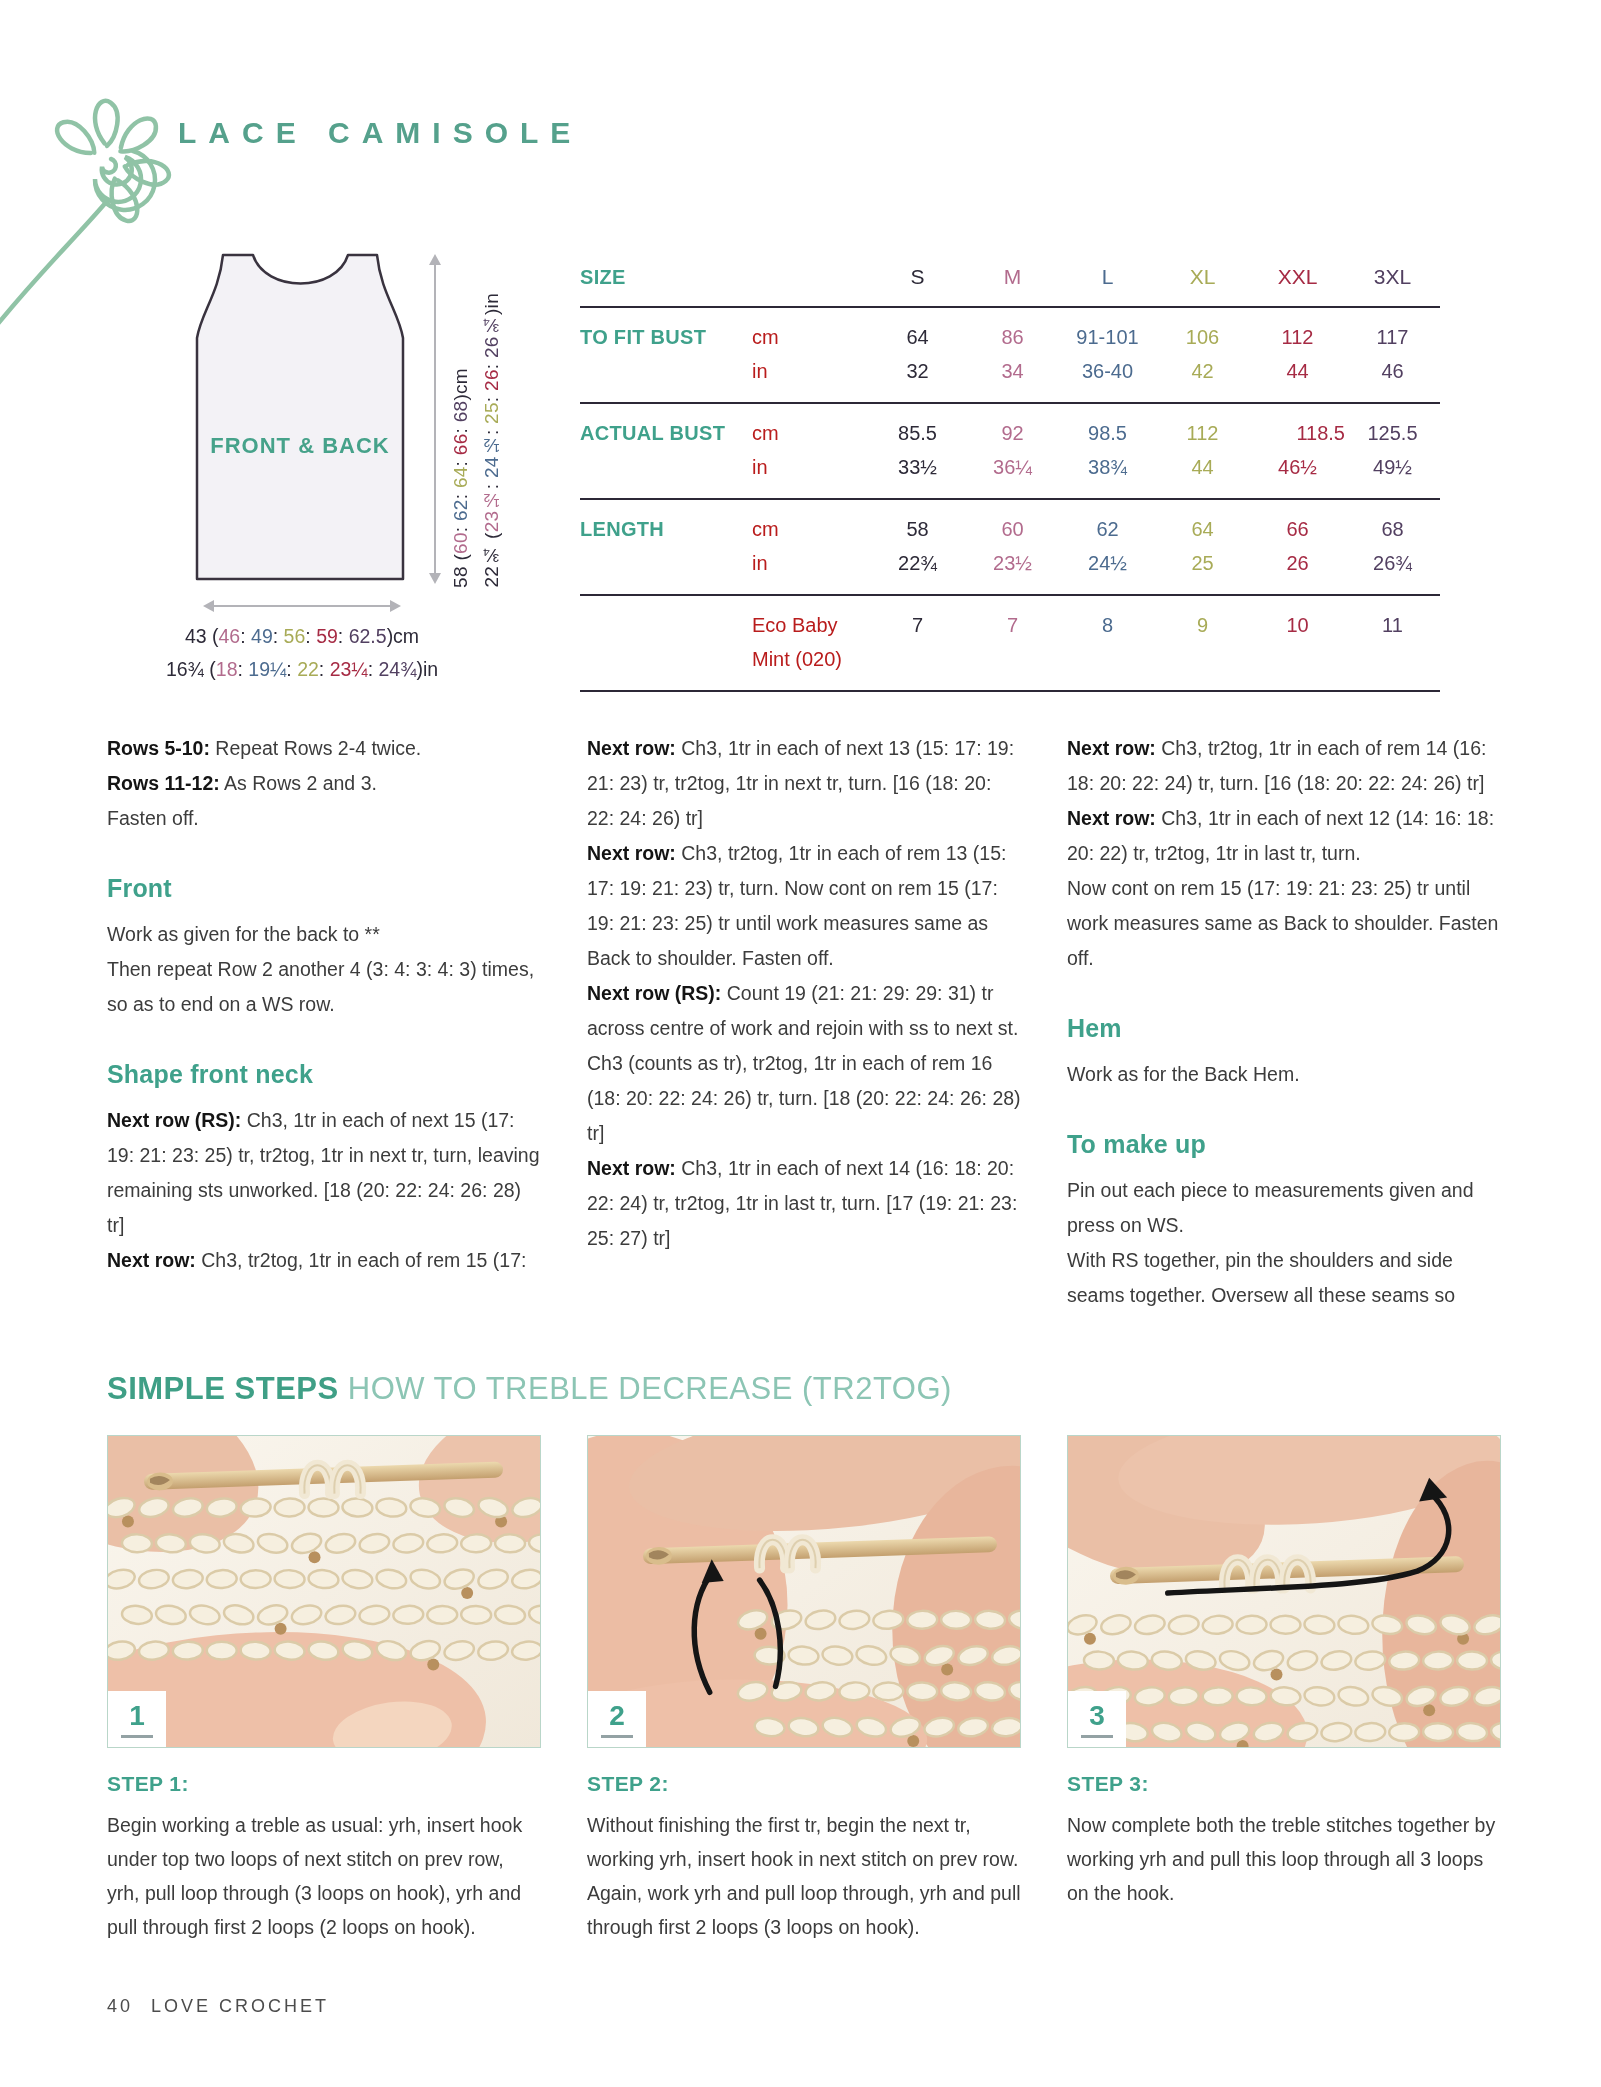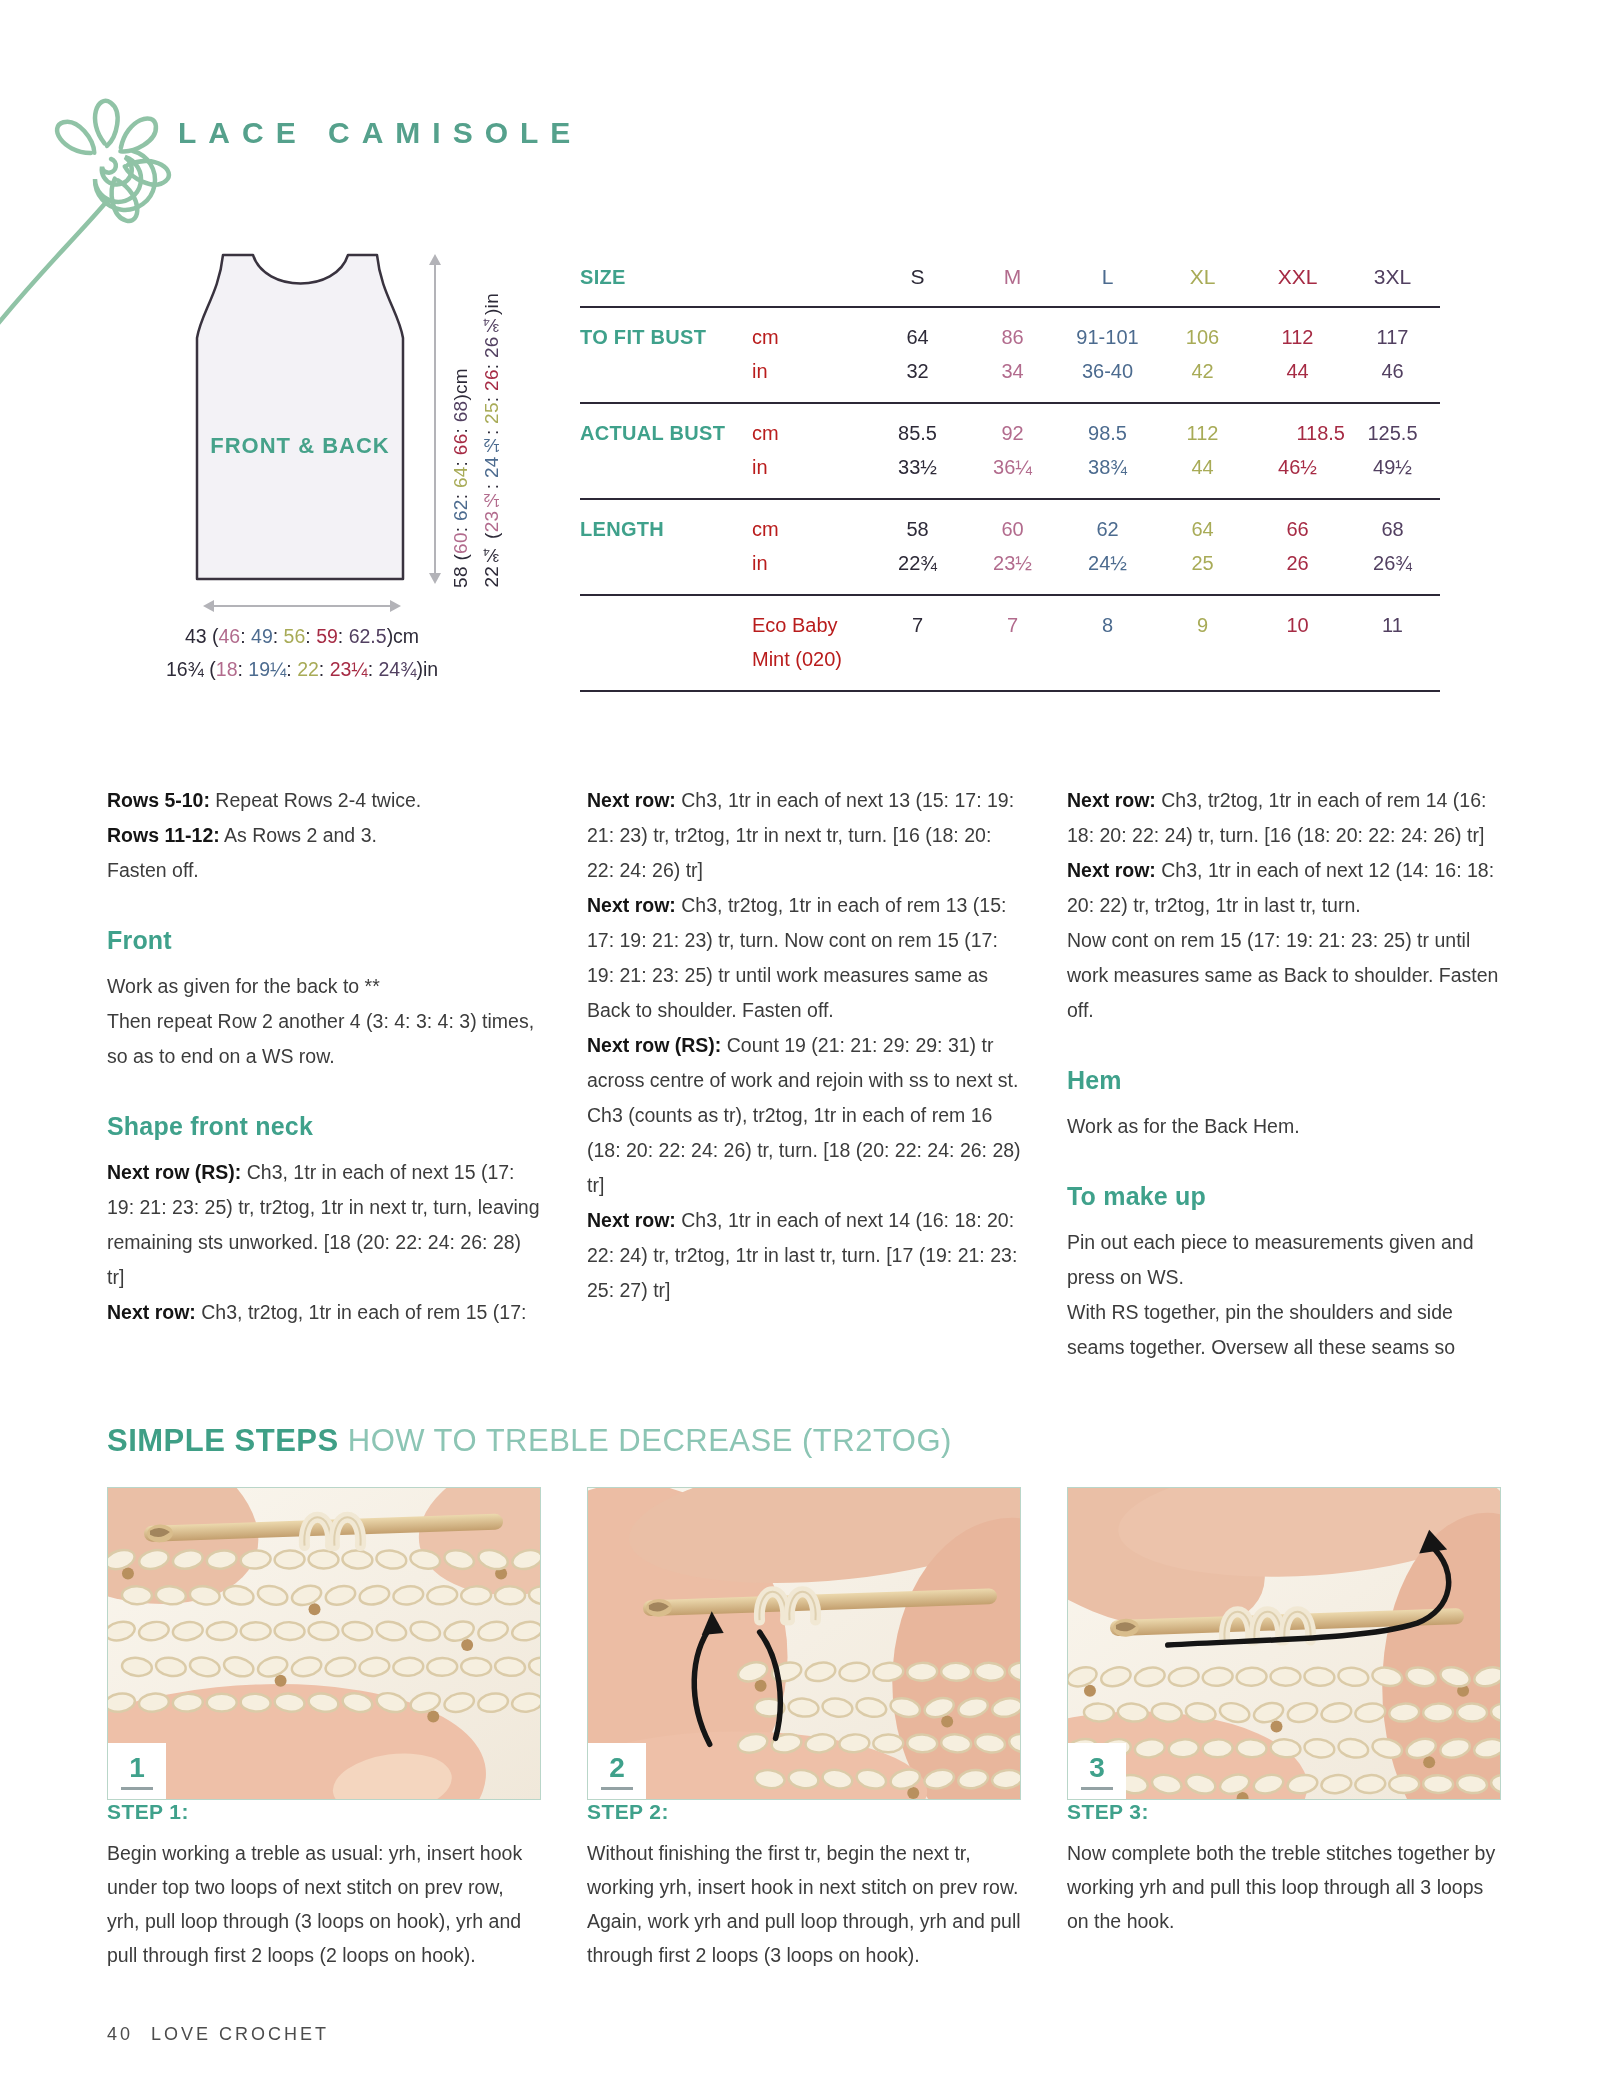--- a/index.html
+++ b/index.html
@@ -42,7 +42,7 @@
   .tsection { padding:12px 0 14px; border-bottom:2px solid #2c2836; }
 
   
-  .pattern-grid { display:grid; grid-template-columns:repeat(3,1fr); column-gap:46px; margin-top:90px; }
+  .pattern-grid { display:grid; grid-template-columns:repeat(3,1fr); column-gap:46px; margin-top:38px; }
   .pattern-col p { font-size:19.5px; line-height:35px; color:#3c3c3c; }
   .pattern-col .bld { font-weight:bold; color:#141414; }
   .pattern-col h3 { color:#3fa18b; font-size:25px; font-weight:bold; margin:38px 0 14px; letter-spacing:0.2px; }

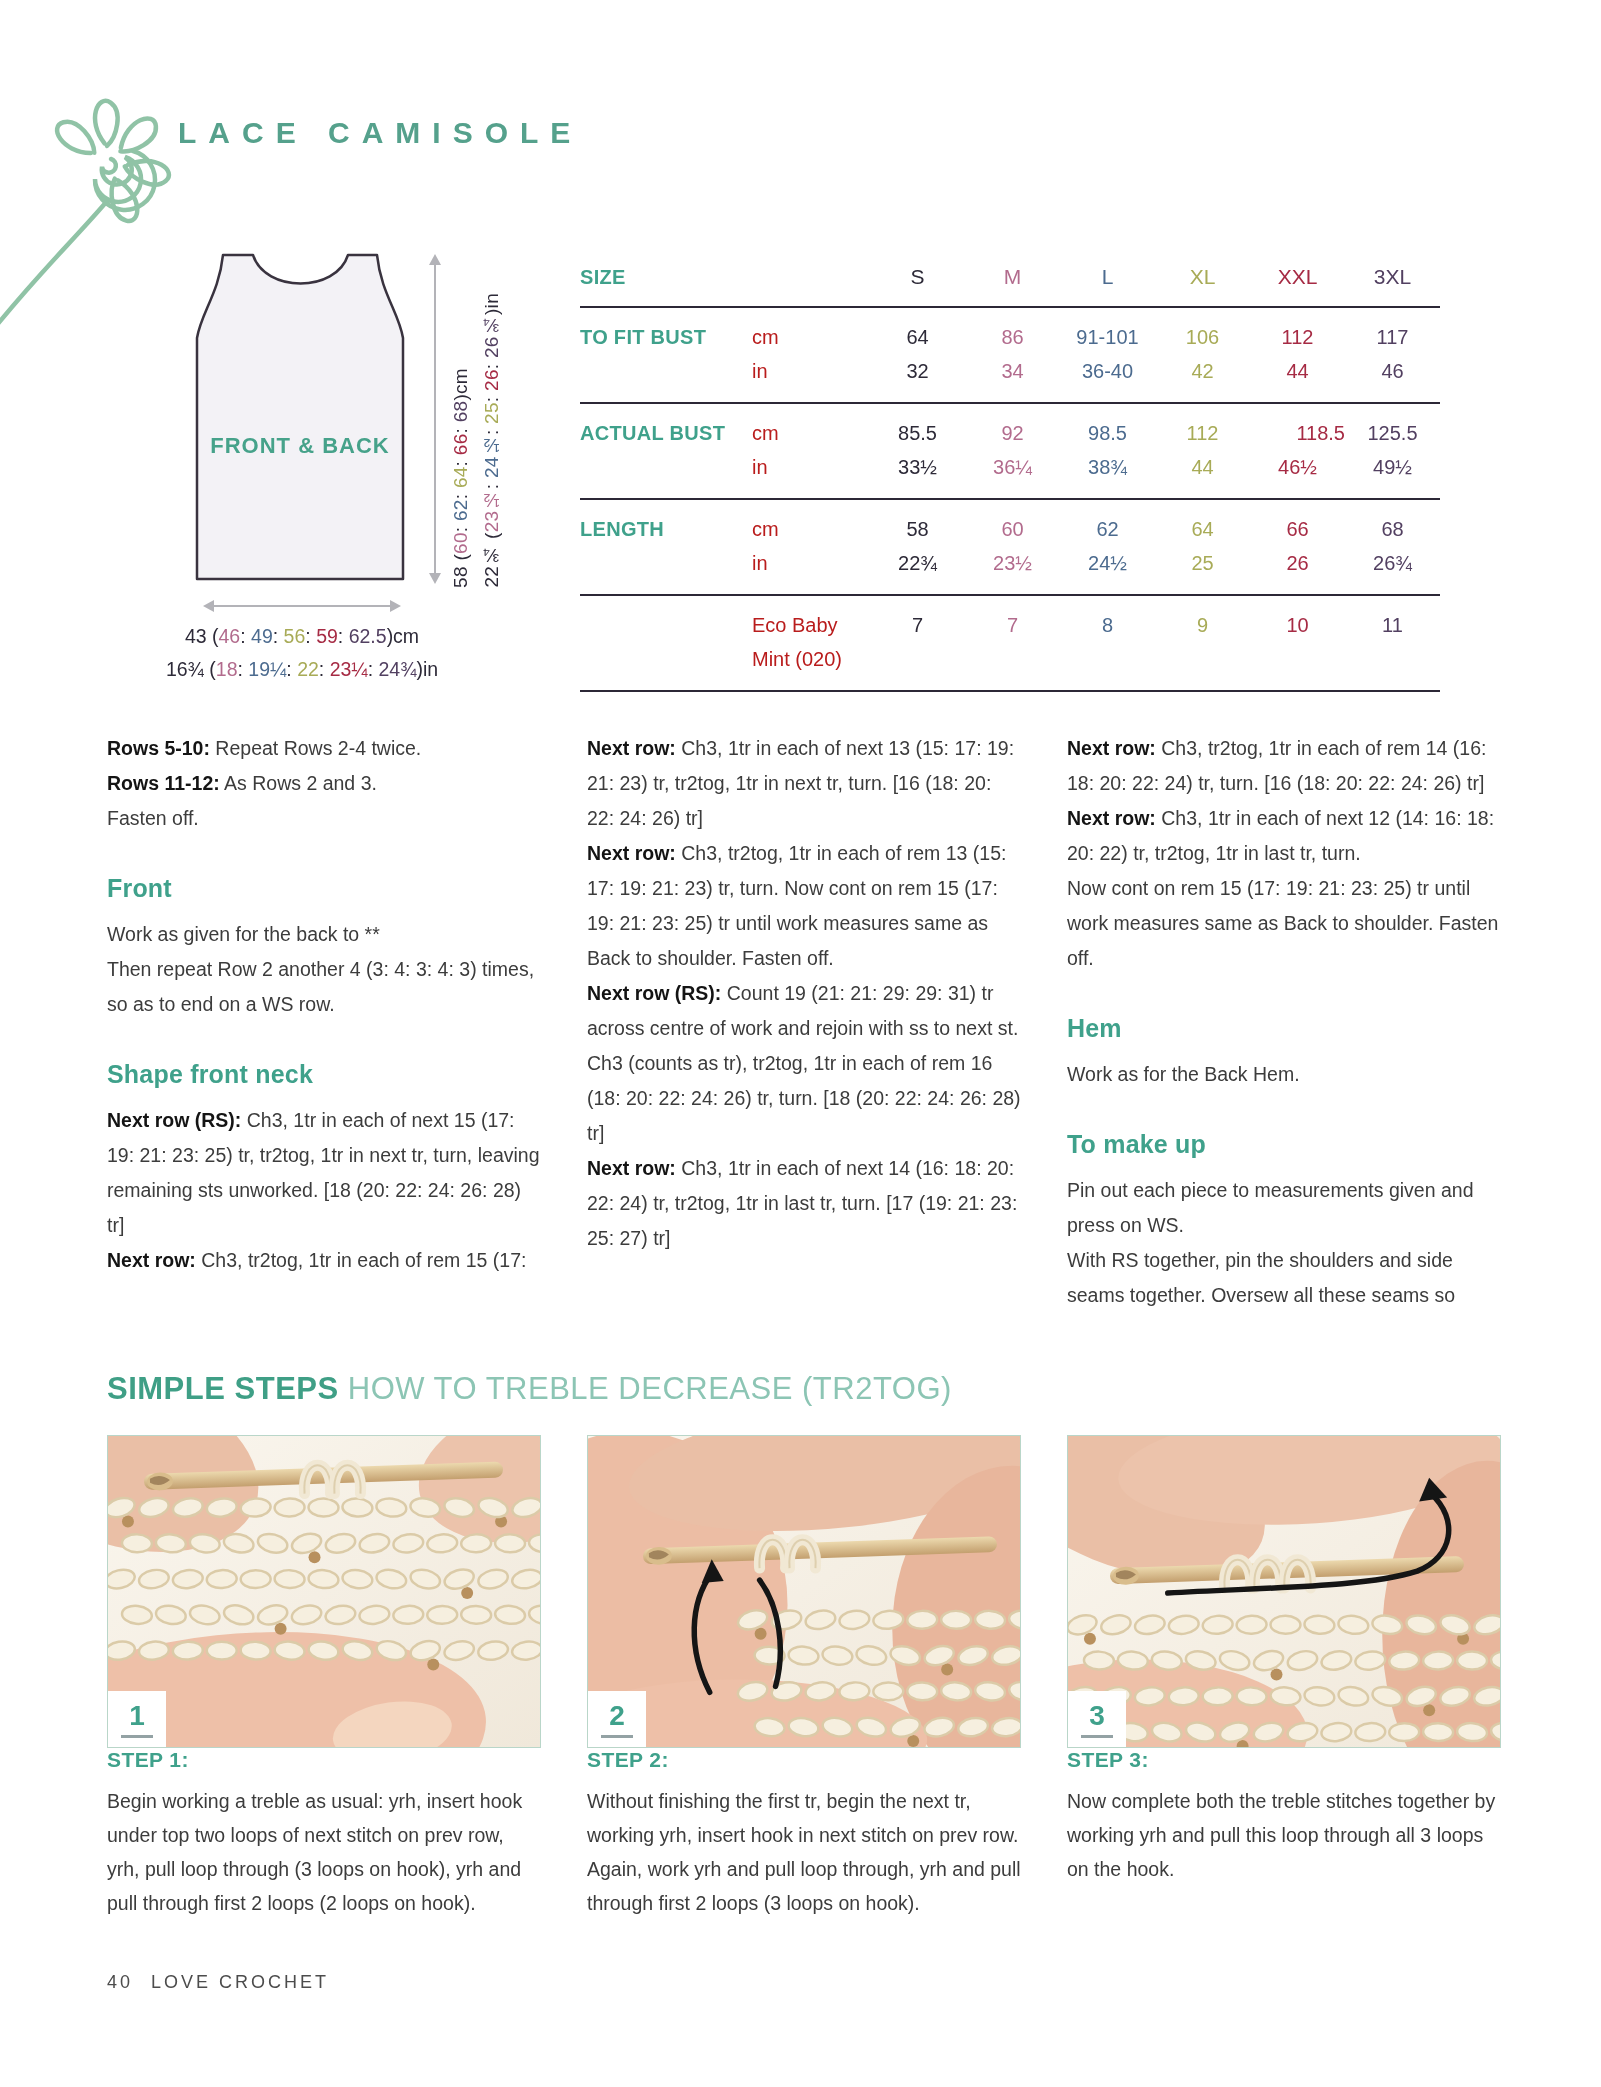--- a/index.html
+++ b/index.html
@@ -57,7 +57,7 @@
   .badge { position:absolute; left:0; bottom:0; width:58px; height:56px; background:#ffffff;
     display:flex; align-items:center; justify-content:center; }
   .badge-num { color:#3fa18b; font-weight:bold; font-size:28px; border-bottom:3px solid #93a2a4; padding:0 8px 3px; }
-  .step-label { color:#3fa18b; font-weight:bold; font-size:21px; letter-spacing:0.4px; }
+  .step-label { margin-top:24px; color:#3fa18b; font-weight:bold; font-size:21px; letter-spacing:0.4px; }
   .step-text { margin-top:12px; font-size:19.5px; line-height:34px; color:#3c3c3c; }
 
   

